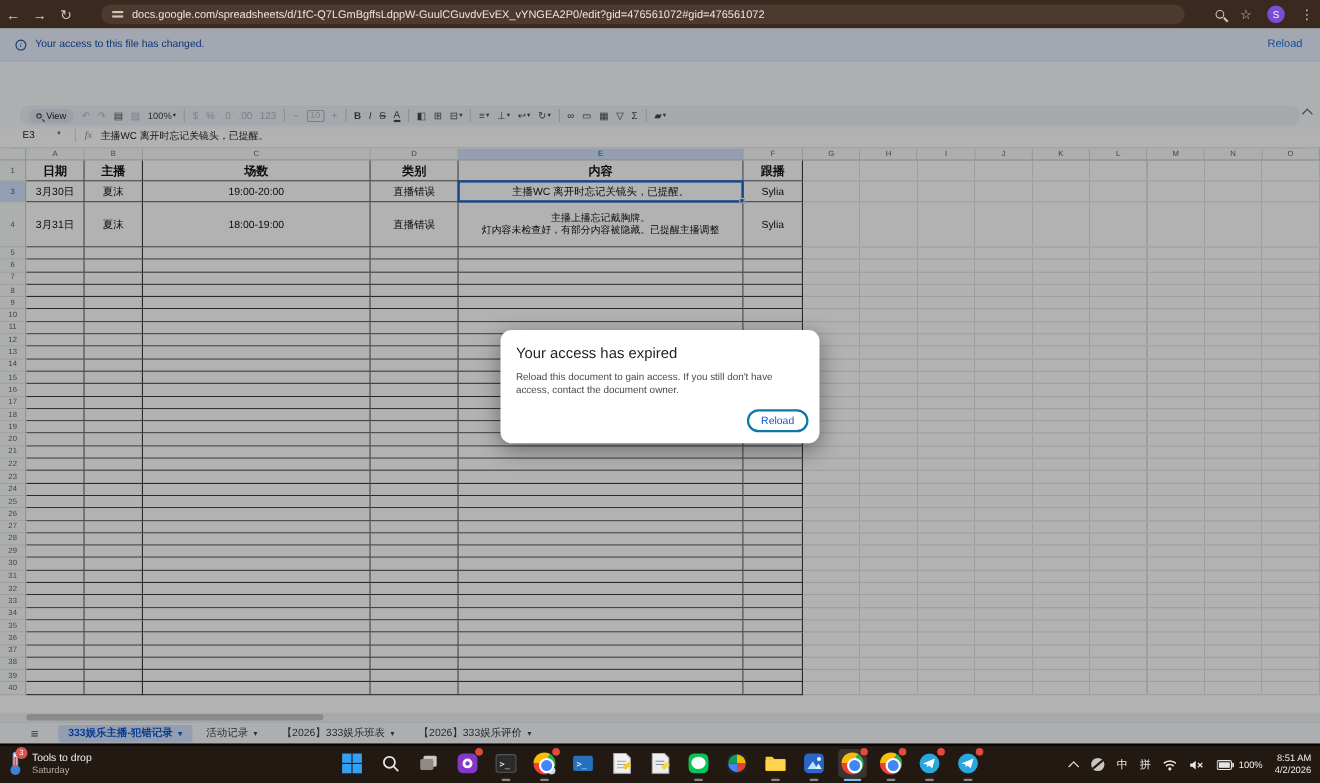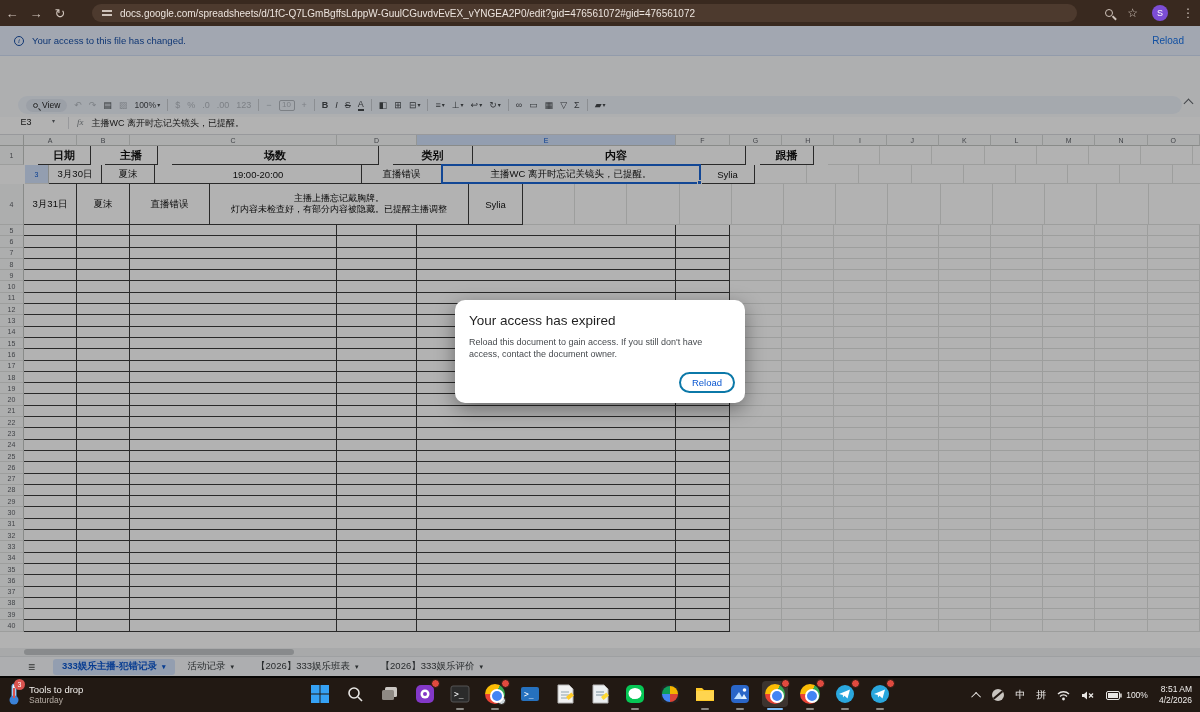--- a/index.html
+++ b/index.html
@@ -286,7 +286,7 @@
         <div class="chcell" style="width: auto; flex: 1 1 0%;">O</div>
       </div>
     <div>
-        <div class="grow" style="height: 19px; gap: 14px;">
+        <div class="grow" style="height: 19px;">
           <div class="rh">1</div>
           <div class="cell hcell" style="width: 53px;">日期</div>
           <div class="cell hcell" style="width: 53px;">主播</div>

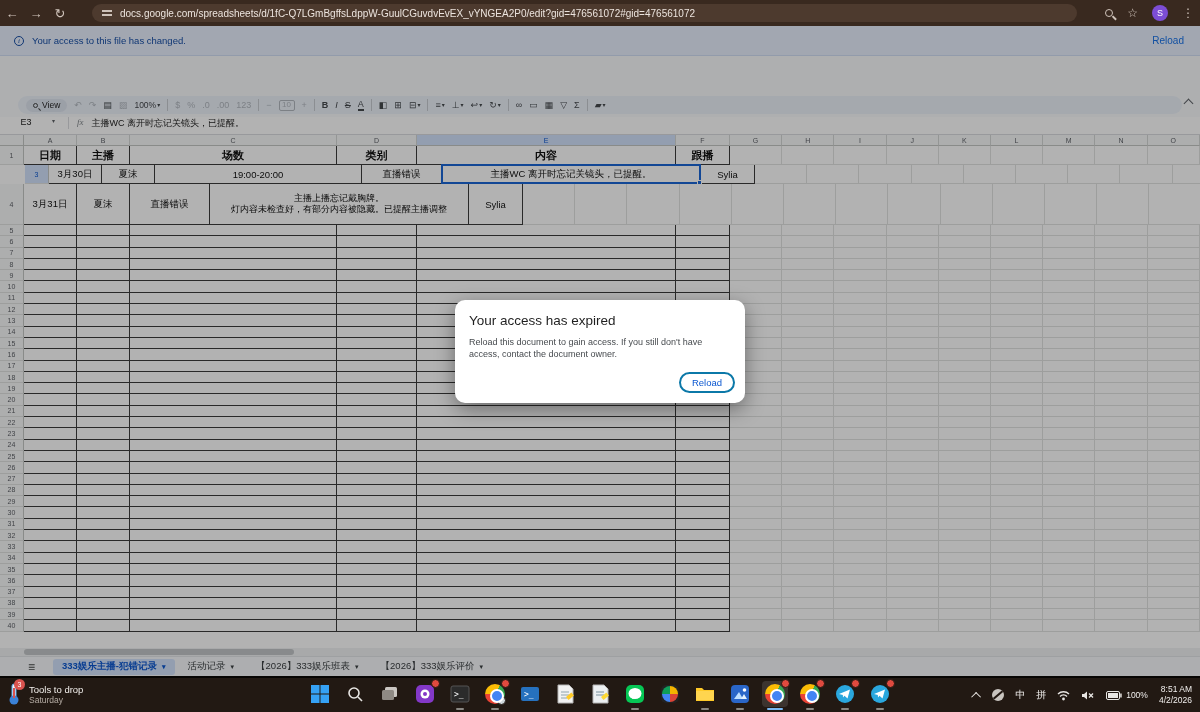--- a/index.html
+++ b/index.html
@@ -296,7 +296,7 @@
           <div class="cell hcell" style="width: 54px;">跟播</div>
           <div class="fillcol"></div>
         </div>
-        <div class="grow" style="height: 19px; padding-left: 25px;">
+        <div class="grow" style="height: 19px;">
           <div class="rh sel">3</div>
           <div class="cell" style="width: 53px;">3月30日</div>
           <div class="cell" style="width: 53px;">夏沫</div>

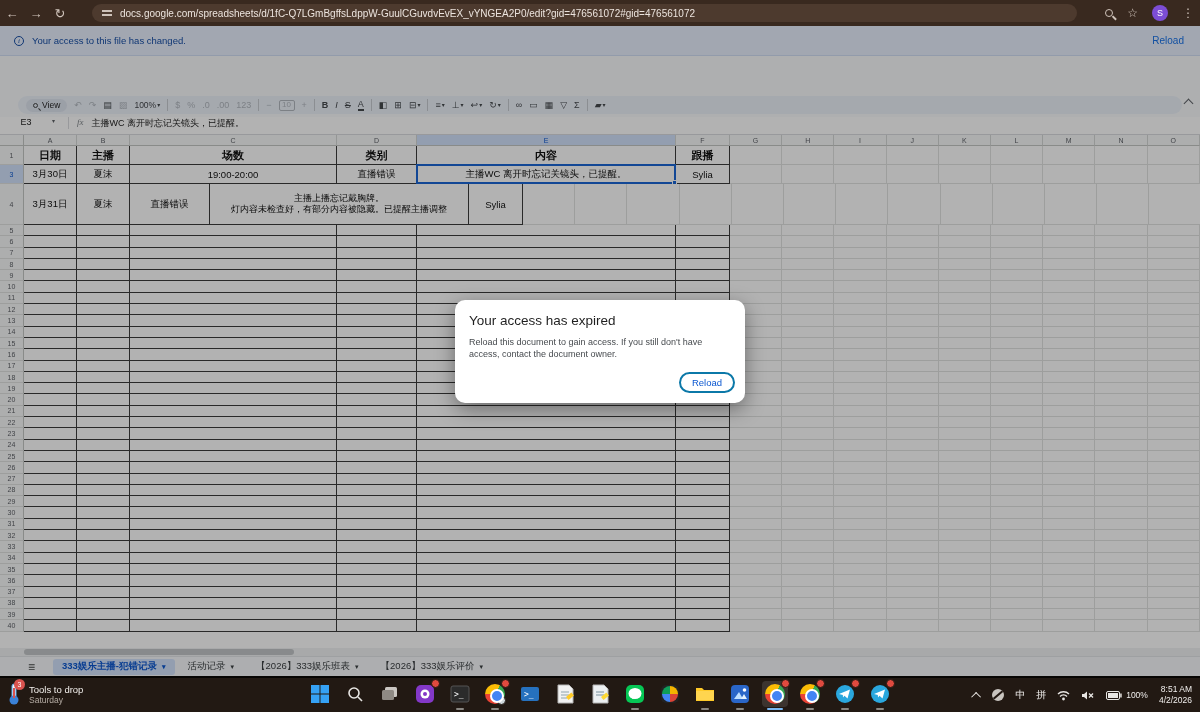--- a/index.html
+++ b/index.html
@@ -312,6 +312,7 @@
           <div class="rh">4</div>
           <div class="cell" style="width: 53px;">3月31日</div>
           <div class="cell" style="width: 53px;">夏沫</div>
+          <div class="cell" style="width: 207px;">18:00-19:00</div>
           <div class="cell" style="width: 80px;">直播错误</div>
           <div class="cell two" style="width: 259px;">
             <div>主播上播忘记戴胸牌。</div>

